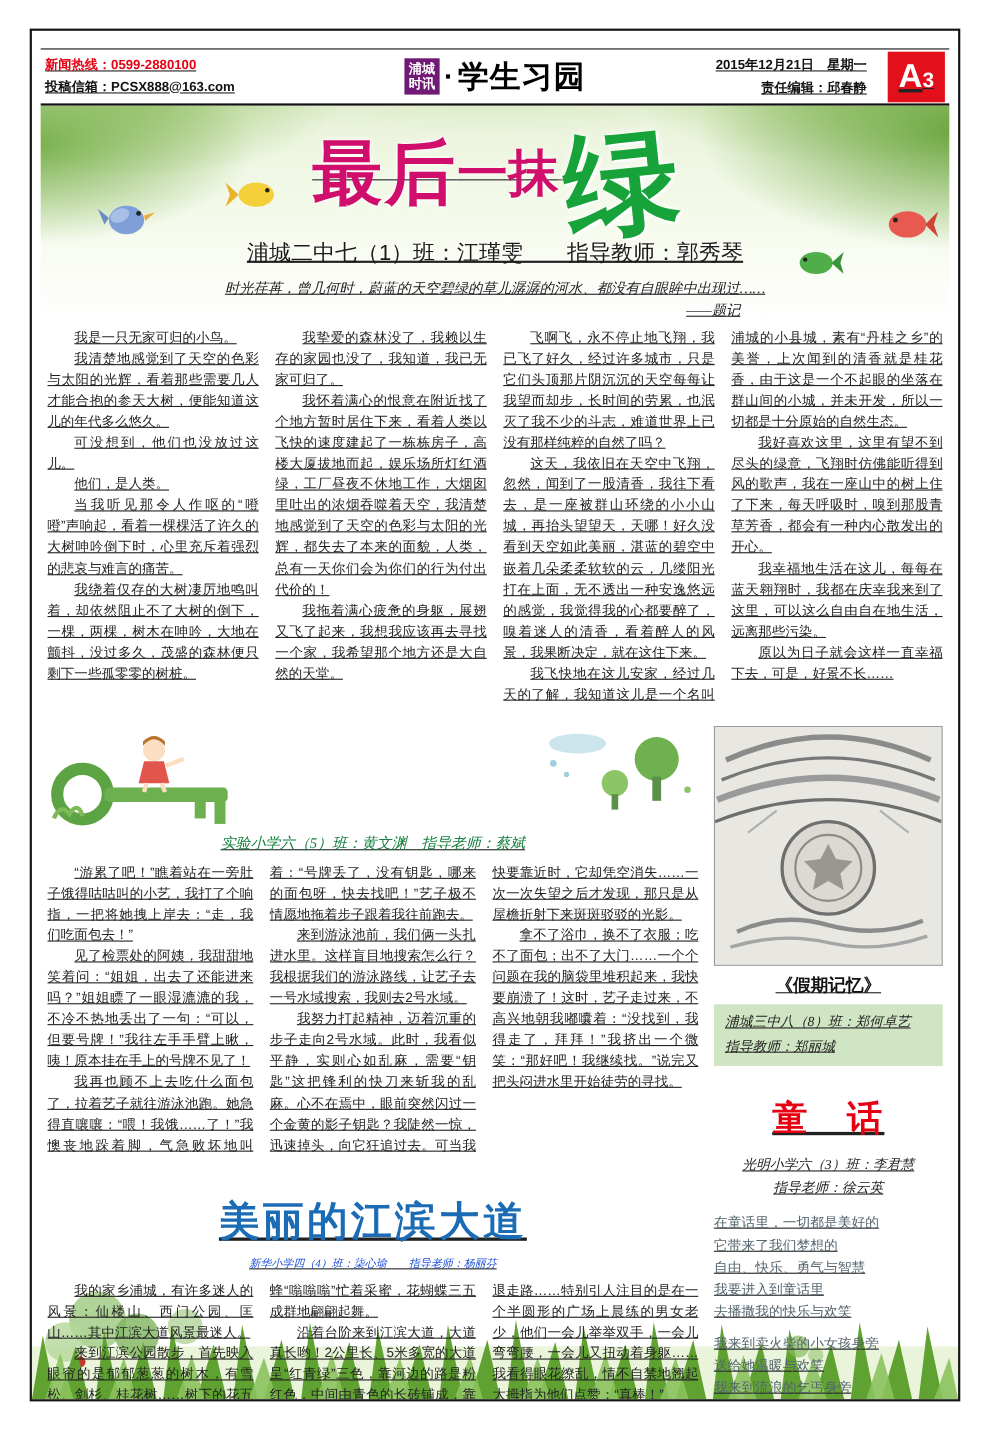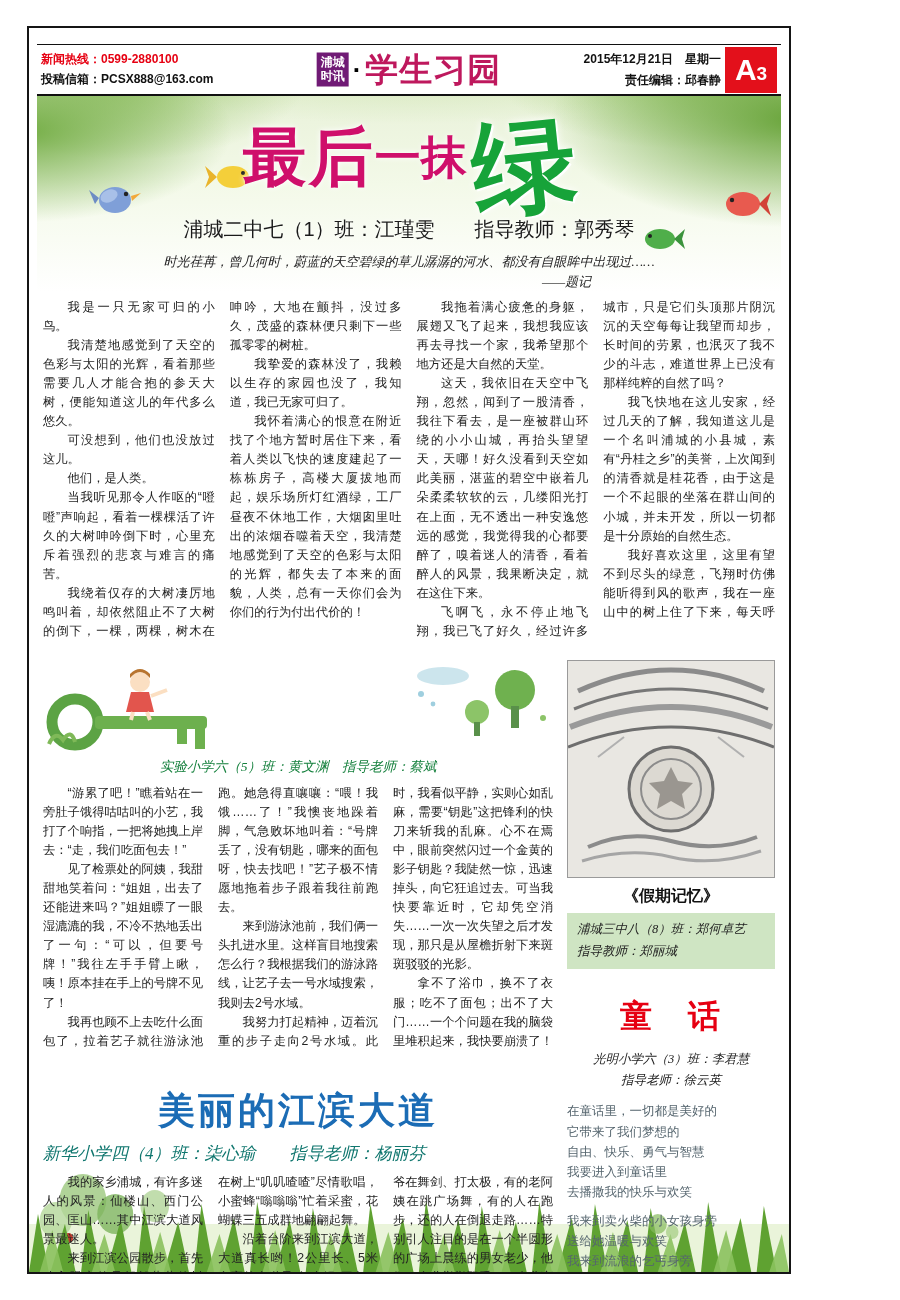--- a/index.html
+++ b/index.html
@@ -6,7 +6,7 @@
   html,body { background:#ffffff; }
   body { font-family:"Liberation Sans","DejaVu Sans",sans-serif; color:#222; }
   .page { position:relative; width:900px; height:1300px; background:#fff; overflow:hidden; }
-  .frame { position:absolute; left:27px; top:26px; width:764px; height:1248px; border:2px solid #151515; background:#fff; overflow:hidden; }
+  .frame { position:absolute; left:27px; top:26px; width:846px; height:1248px; border:2px solid #151515; background:#fff; overflow:hidden;text-decoration:underline; }
 
   
   .header { position:relative; margin:16px 8px 0 8px; border-top:1.5px solid #111; border-bottom:2px solid #111; height:52px; display:flex; align-items:center; justify-content:space-between; padding:0 4px; background:#fff; z-index:5; }

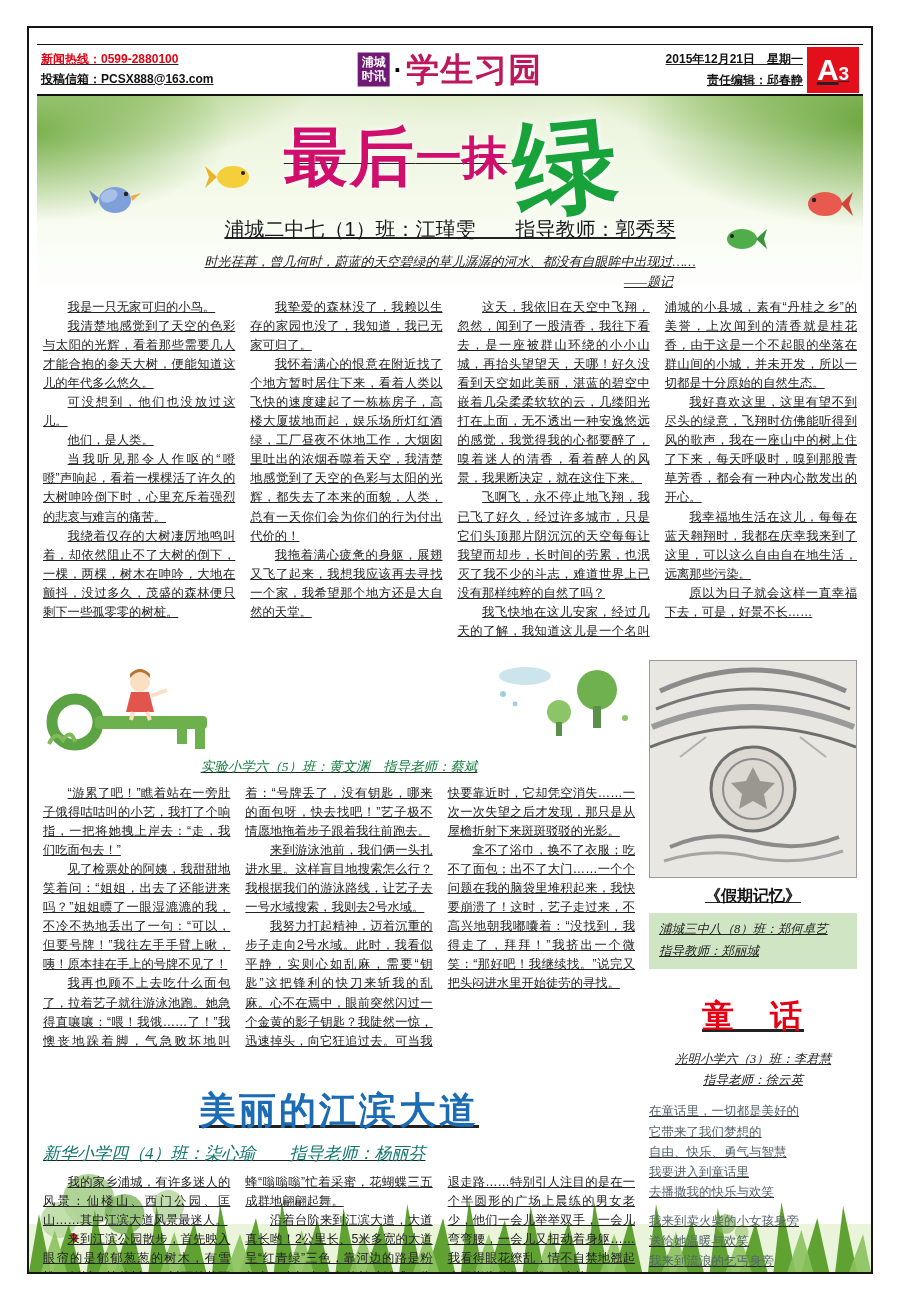--- a/index.html
+++ b/index.html
@@ -15,7 +15,7 @@
   .hd-email { color:#111; }
   .masthead { position:absolute; left:50%; top:50%; transform:translate(-50%,-50%); display:flex; align-items:center; gap:4px; }
   .mast-box { background:#701a75; color:#fff; font-size:12px; font-weight:bold; line-height:1.15; padding:3px 4px; text-align:center; }
-  .mast-title { font-size:33px; font-weight:900; color:#be185d; letter-spacing:1px; font-family:"Liberation Sans",sans-serif; }
+  .mast-title { font-size:28px; font-weight:900; color:#000000; letter-spacing:1px; font-family:"Liberation Sans",sans-serif; }
   .mast-dot { font-size:26px; font-weight:900; color:#000; }
   .hd-right { display:flex; align-items:center; gap:4px; }
   .hd-date { font-size:12px; text-align:right; line-height:1.7; color:#111; font-weight:bold; }

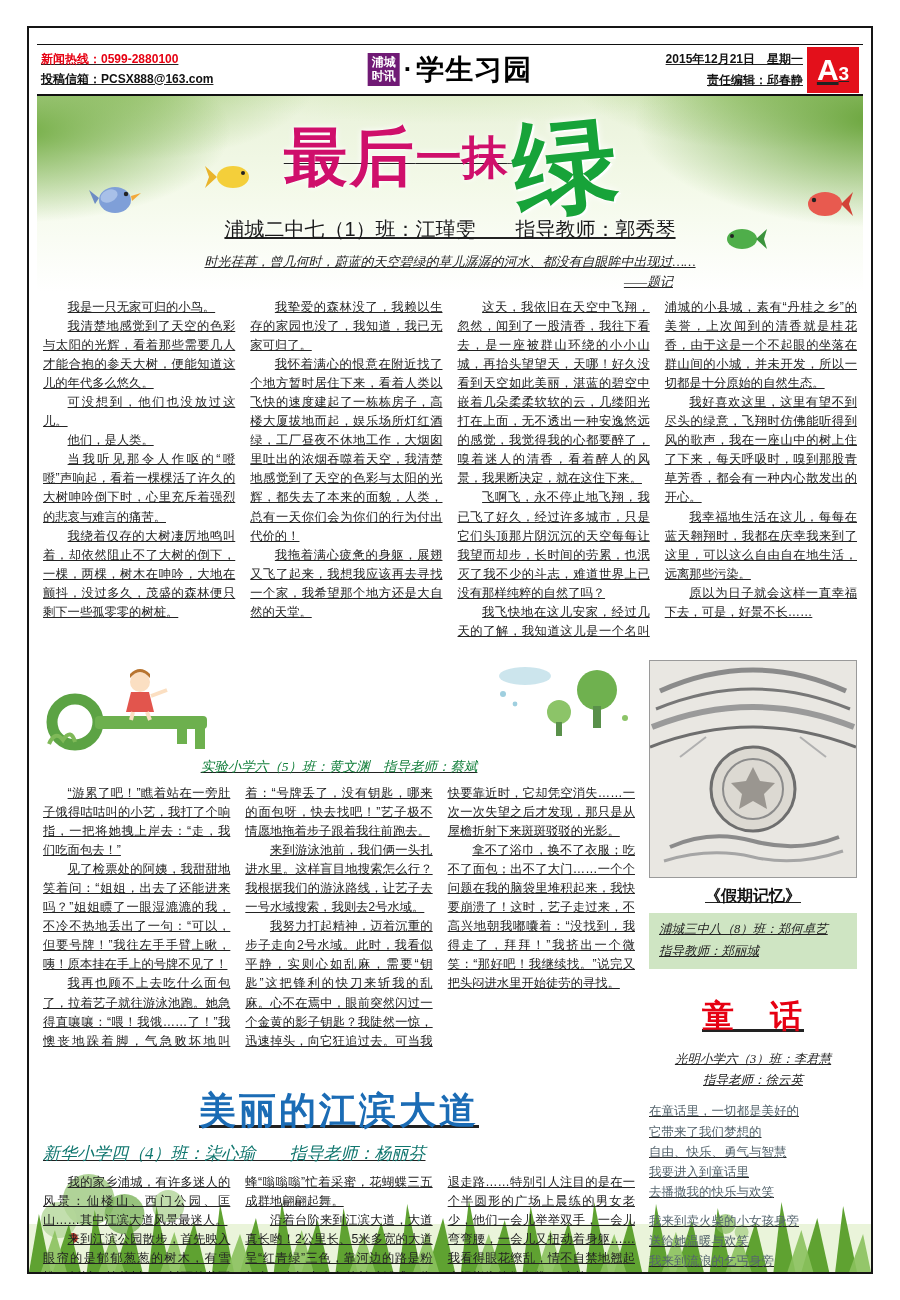--- a/index.html
+++ b/index.html
@@ -17,7 +17,7 @@
   .mast-box { background:#701a75; color:#fff; font-size:12px; font-weight:bold; line-height:1.15; padding:3px 4px; text-align:center; }
   .mast-title { font-size:28px; font-weight:900; color:#000000; letter-spacing:1px; font-family:"Liberation Sans",sans-serif; }
   .mast-dot { font-size:26px; font-weight:900; color:#000; }
-  .hd-right { display:flex; align-items:center; gap:4px; }
+  .hd-right { display:flex; align-items:center; gap:19px; }
   .hd-date { font-size:12px; text-align:right; line-height:1.7; color:#111; font-weight:bold; }
   .page-badge { width:52px; height:46px; background:#e3101b; color:#fff; display:flex; align-items:center; justify-content:center; font-weight:900; }
   .page-badge .big { font-size:30px; }

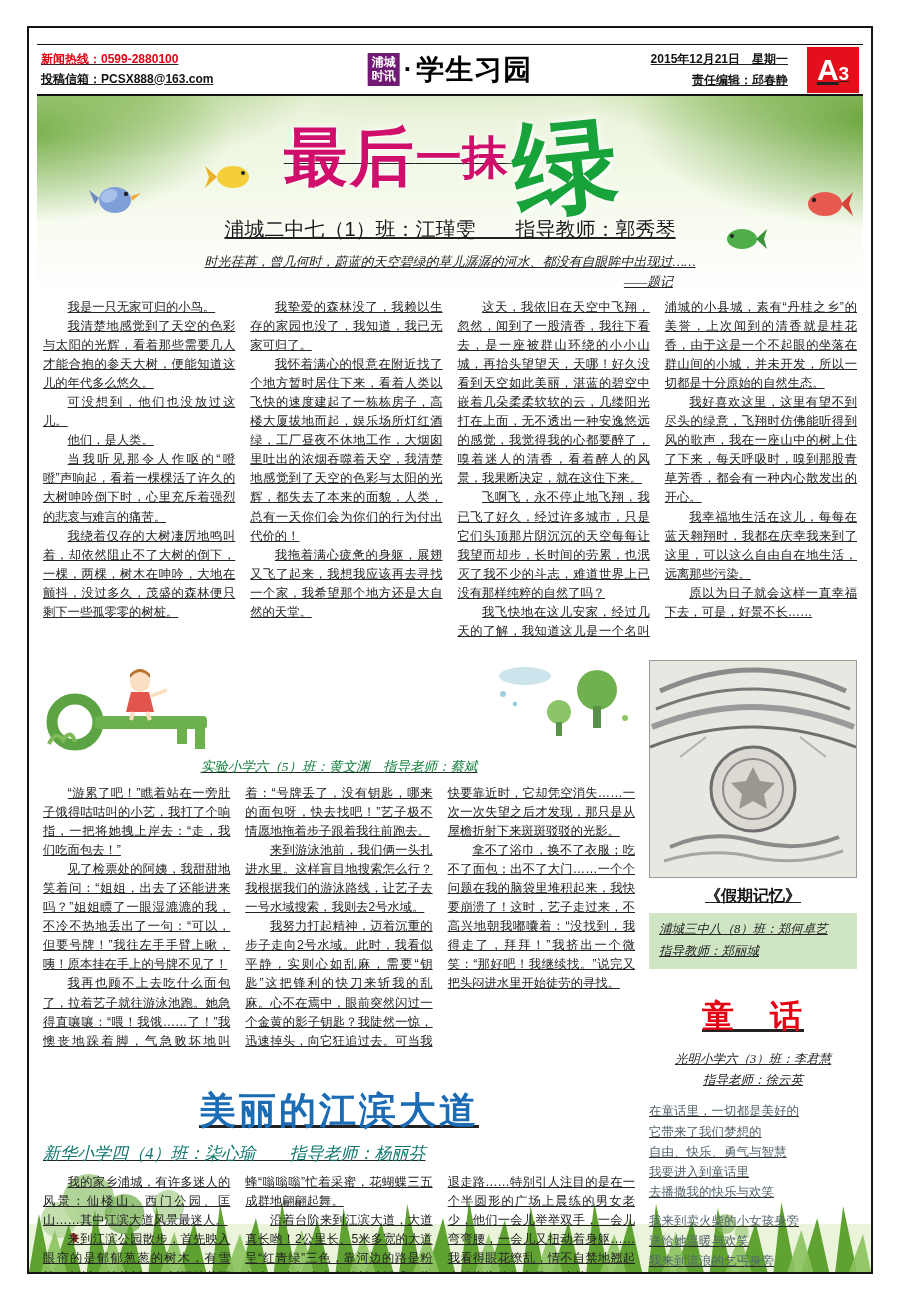--- a/index.html
+++ b/index.html
@@ -154,8 +154,8 @@
           <p>我挚爱的森林没了，我赖以生存的家园也没了，我知道，我已无家可归了。</p>
           <p>我怀着满心的恨意在附近找了个地方暂时居住下来，看着人类以飞快的速度建起了一栋栋房子，高楼大厦拔地而起，娱乐场所灯红酒绿，工厂昼夜不休地工作，大烟囱里吐出的浓烟吞噬着天空，我清楚地感觉到了天空的色彩与太阳的光辉，都失去了本来的面貌，人类，总有一天你们会为你们的行为付出代价的！</p>
           <p>我拖着满心疲惫的身躯，展翅又飞了起来，我想我应该再去寻找一个家，我希望那个地方还是大自然的天堂。</p>
+          <p>飞啊飞，永不停止地飞翔，我已飞了好久，经过许多城市，只是它们头顶那片阴沉沉的天空每每让我望而却步，长时间的劳累，也泯灭了我不少的斗志，难道世界上已没有那样纯粹的自然了吗？</p>
           <p>这天，我依旧在天空中飞翔，忽然，闻到了一股清香，我往下看去，是一座被群山环绕的小小山城，再抬头望望天，天哪！好久没看到天空如此美丽，湛蓝的碧空中嵌着几朵柔柔软软的云，几缕阳光打在上面，无不透出一种安逸悠远的感觉，我觉得我的心都要醉了，嗅着迷人的清香，看着醉人的风景，我果断决定，就在这住下来。</p>
-          <p>飞啊飞，永不停止地飞翔，我已飞了好久，经过许多城市，只是它们头顶那片阴沉沉的天空每每让我望而却步，长时间的劳累，也泯灭了我不少的斗志，难道世界上已没有那样纯粹的自然了吗？</p>
           <p>我飞快地在这儿安家，经过几天的了解，我知道这儿是一个名叫浦城的小县城，素有“丹桂之乡”的美誉，上次闻到的清香就是桂花香，由于这是一个不起眼的坐落在群山间的小城，并未开发，所以一切都是十分原始的自然生态。</p>
           <p>我好喜欢这里，这里有望不到尽头的绿意，飞翔时仿佛能听得到风的歌声，我在一座山中的树上住了下来，每天呼吸时，嗅到那股青草芳香，都会有一种内心散发出的开心。</p>
           <p>我幸福地生活在这儿，每每在蓝天翱翔时，我都在庆幸我来到了这里，可以这么自由自在地生活，远离那些污染。</p>

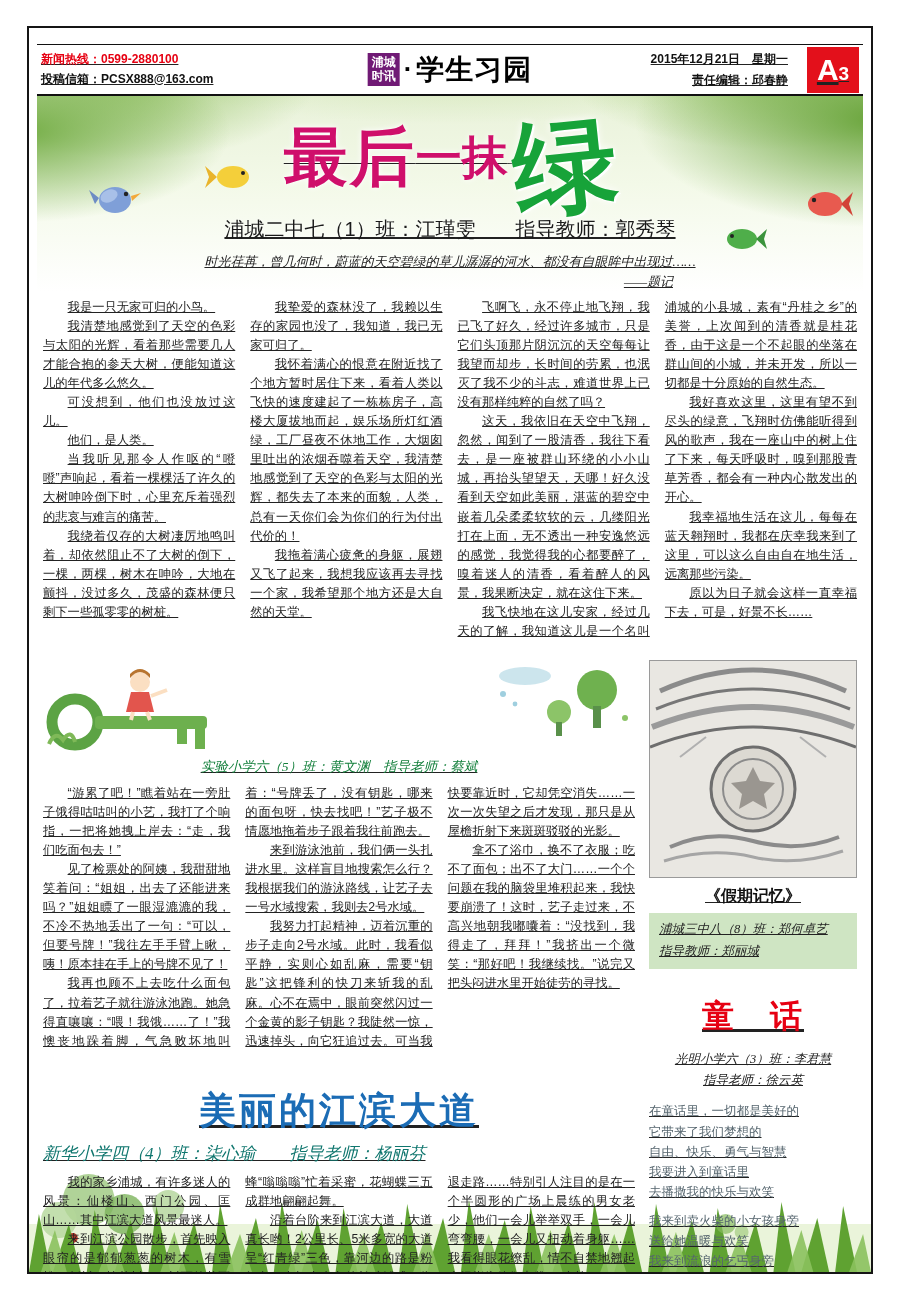--- a/index.html
+++ b/index.html
@@ -63,7 +63,7 @@
 
   
   .a3-title { text-align:center; font-size:37px; font-weight:900; color:#1b6cb5; letter-spacing:3px; margin-top:18px; }
-  .a3-byline { text-align:left; font-family:"Liberation Serif",serif; font-style:italic; font-size:17px; color:#0f766e; margin:6px 0 8px 0; }
+  .a3-byline { text-align:center; font-family:"Liberation Serif",serif; font-style:italic; font-size:10px; color:#1d4ed8; margin:6px 0 8px 0; }
   .a3-body { height:226px; column-count:3; }
 
   

